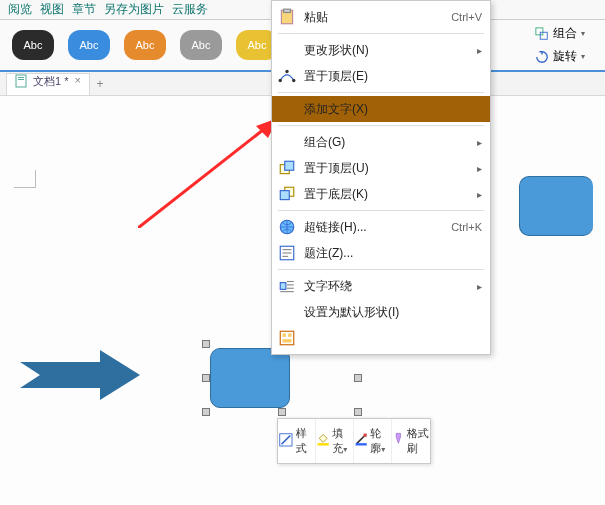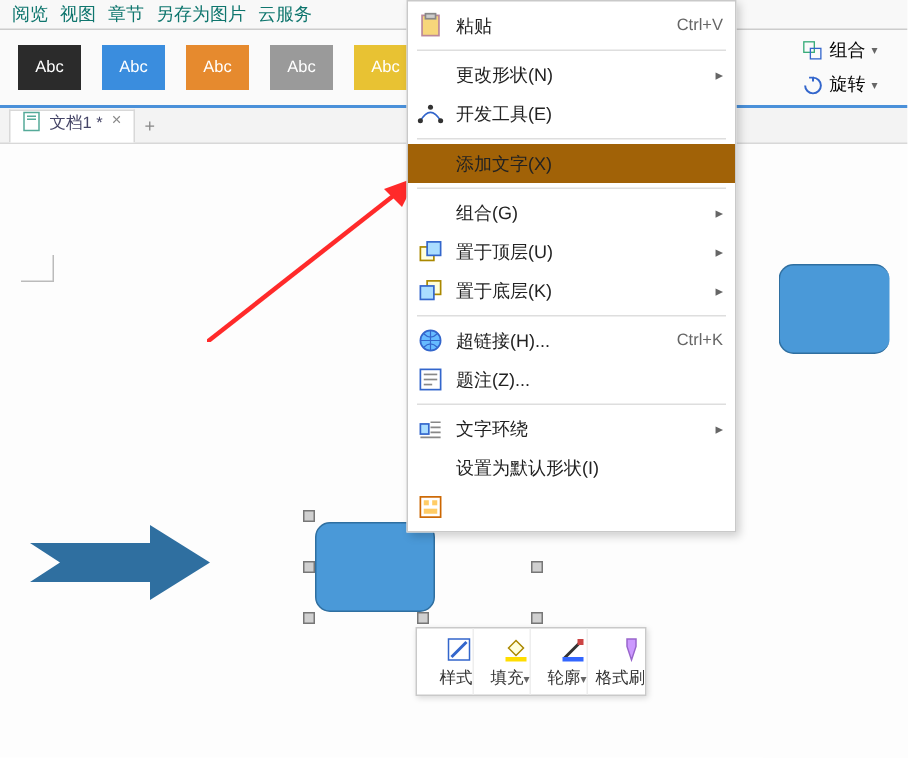--- a/index.html
+++ b/index.html
@@ -9,7 +9,7 @@
 .menubar span { color: #0f766e; }
 
 .swatches { display: flex; gap: 14px; padding: 10px 12px; background: #fafafa; border-bottom: 2px solid #4a90d9; }
-.swatch { width: 42px; height: 30px; border-radius: 0; display: flex; align-items: center; justify-content: center; color: #fff; font-size: 11px; border: 1px solid transparent; }
+.swatch { width: 42px; height: 30px; border-radius: 12px; display: flex; align-items: center; justify-content: center; color: #fff; font-size: 11px; border: 1px solid transparent; }
 .s0 { background: #2b2b2b; }
 .s1 { background: #3a8dde; }
 .s2 { background: #e68a2e; }

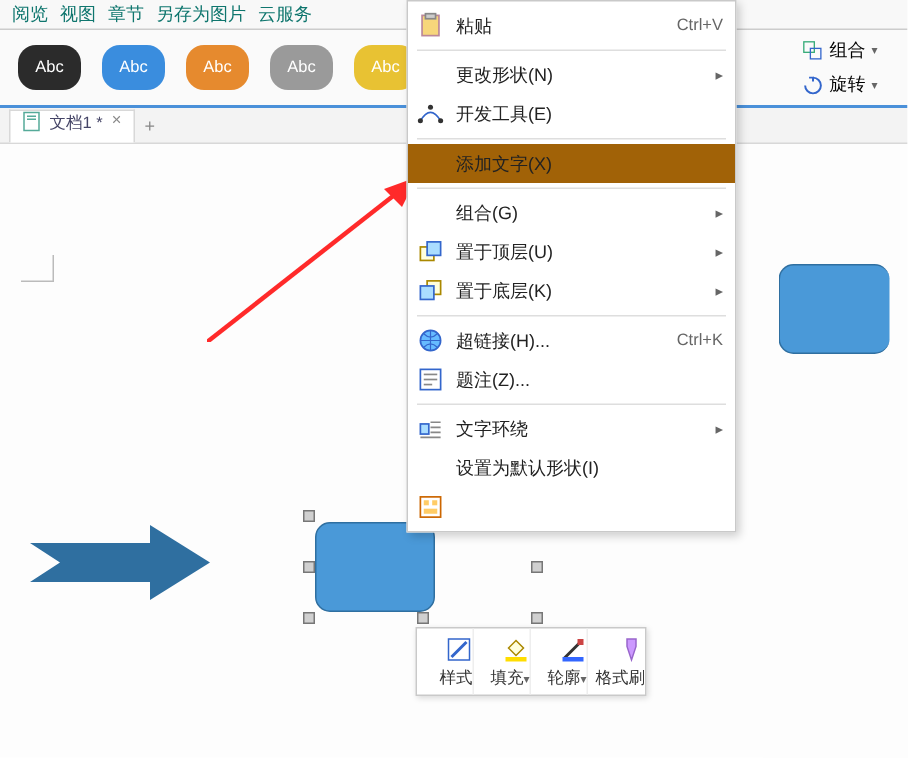--- a/index.html
+++ b/index.html
@@ -171,7 +171,7 @@
           <circle cx="8" cy="4" r="1.5" fill="#333"></circle>
         </svg>
       </span>
-    <span class="cm-label">开发工具(E)</span>
+    <span class="cm-label">置于顶层(E)</span>
   </div>
   <div class="cm-sep"></div>
   <div class="cm-item hover">

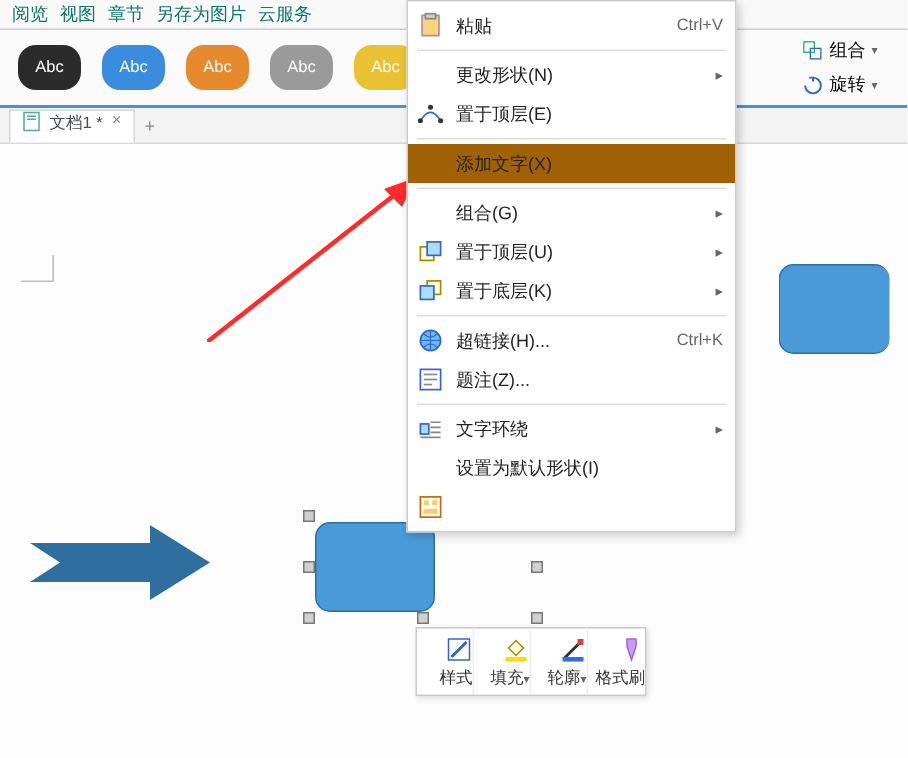--- a/index.html
+++ b/index.html
@@ -54,7 +54,7 @@
 .cm-sep { height: 1px; background: #dedede; margin: 3px 6px; }
 
 .float-toolbar { position: absolute; left: 277px; top: 418px; display: flex; background: #fff; border: 1px solid #c9c9c9; box-shadow: 1px 1px 4px rgba(0,0,0,.15); }
-.ft-item { width: 38px; height: 44px; display: flex; flex-direction: column; align-items: flex-end; justify-content: center; gap: 2px; border-right: 1px solid #eee; }
+.ft-item { width: 38px; height: 44px; display: flex; flex-direction: row; align-items: center; justify-content: center; gap: 2px; border-right: 1px solid #eee; }
 .ft-item:last-child { border-right: none; }
 .ft-ico { width: 18px; height: 18px; }
 .ft-lbl { font-size: 11px; color: #333; }

